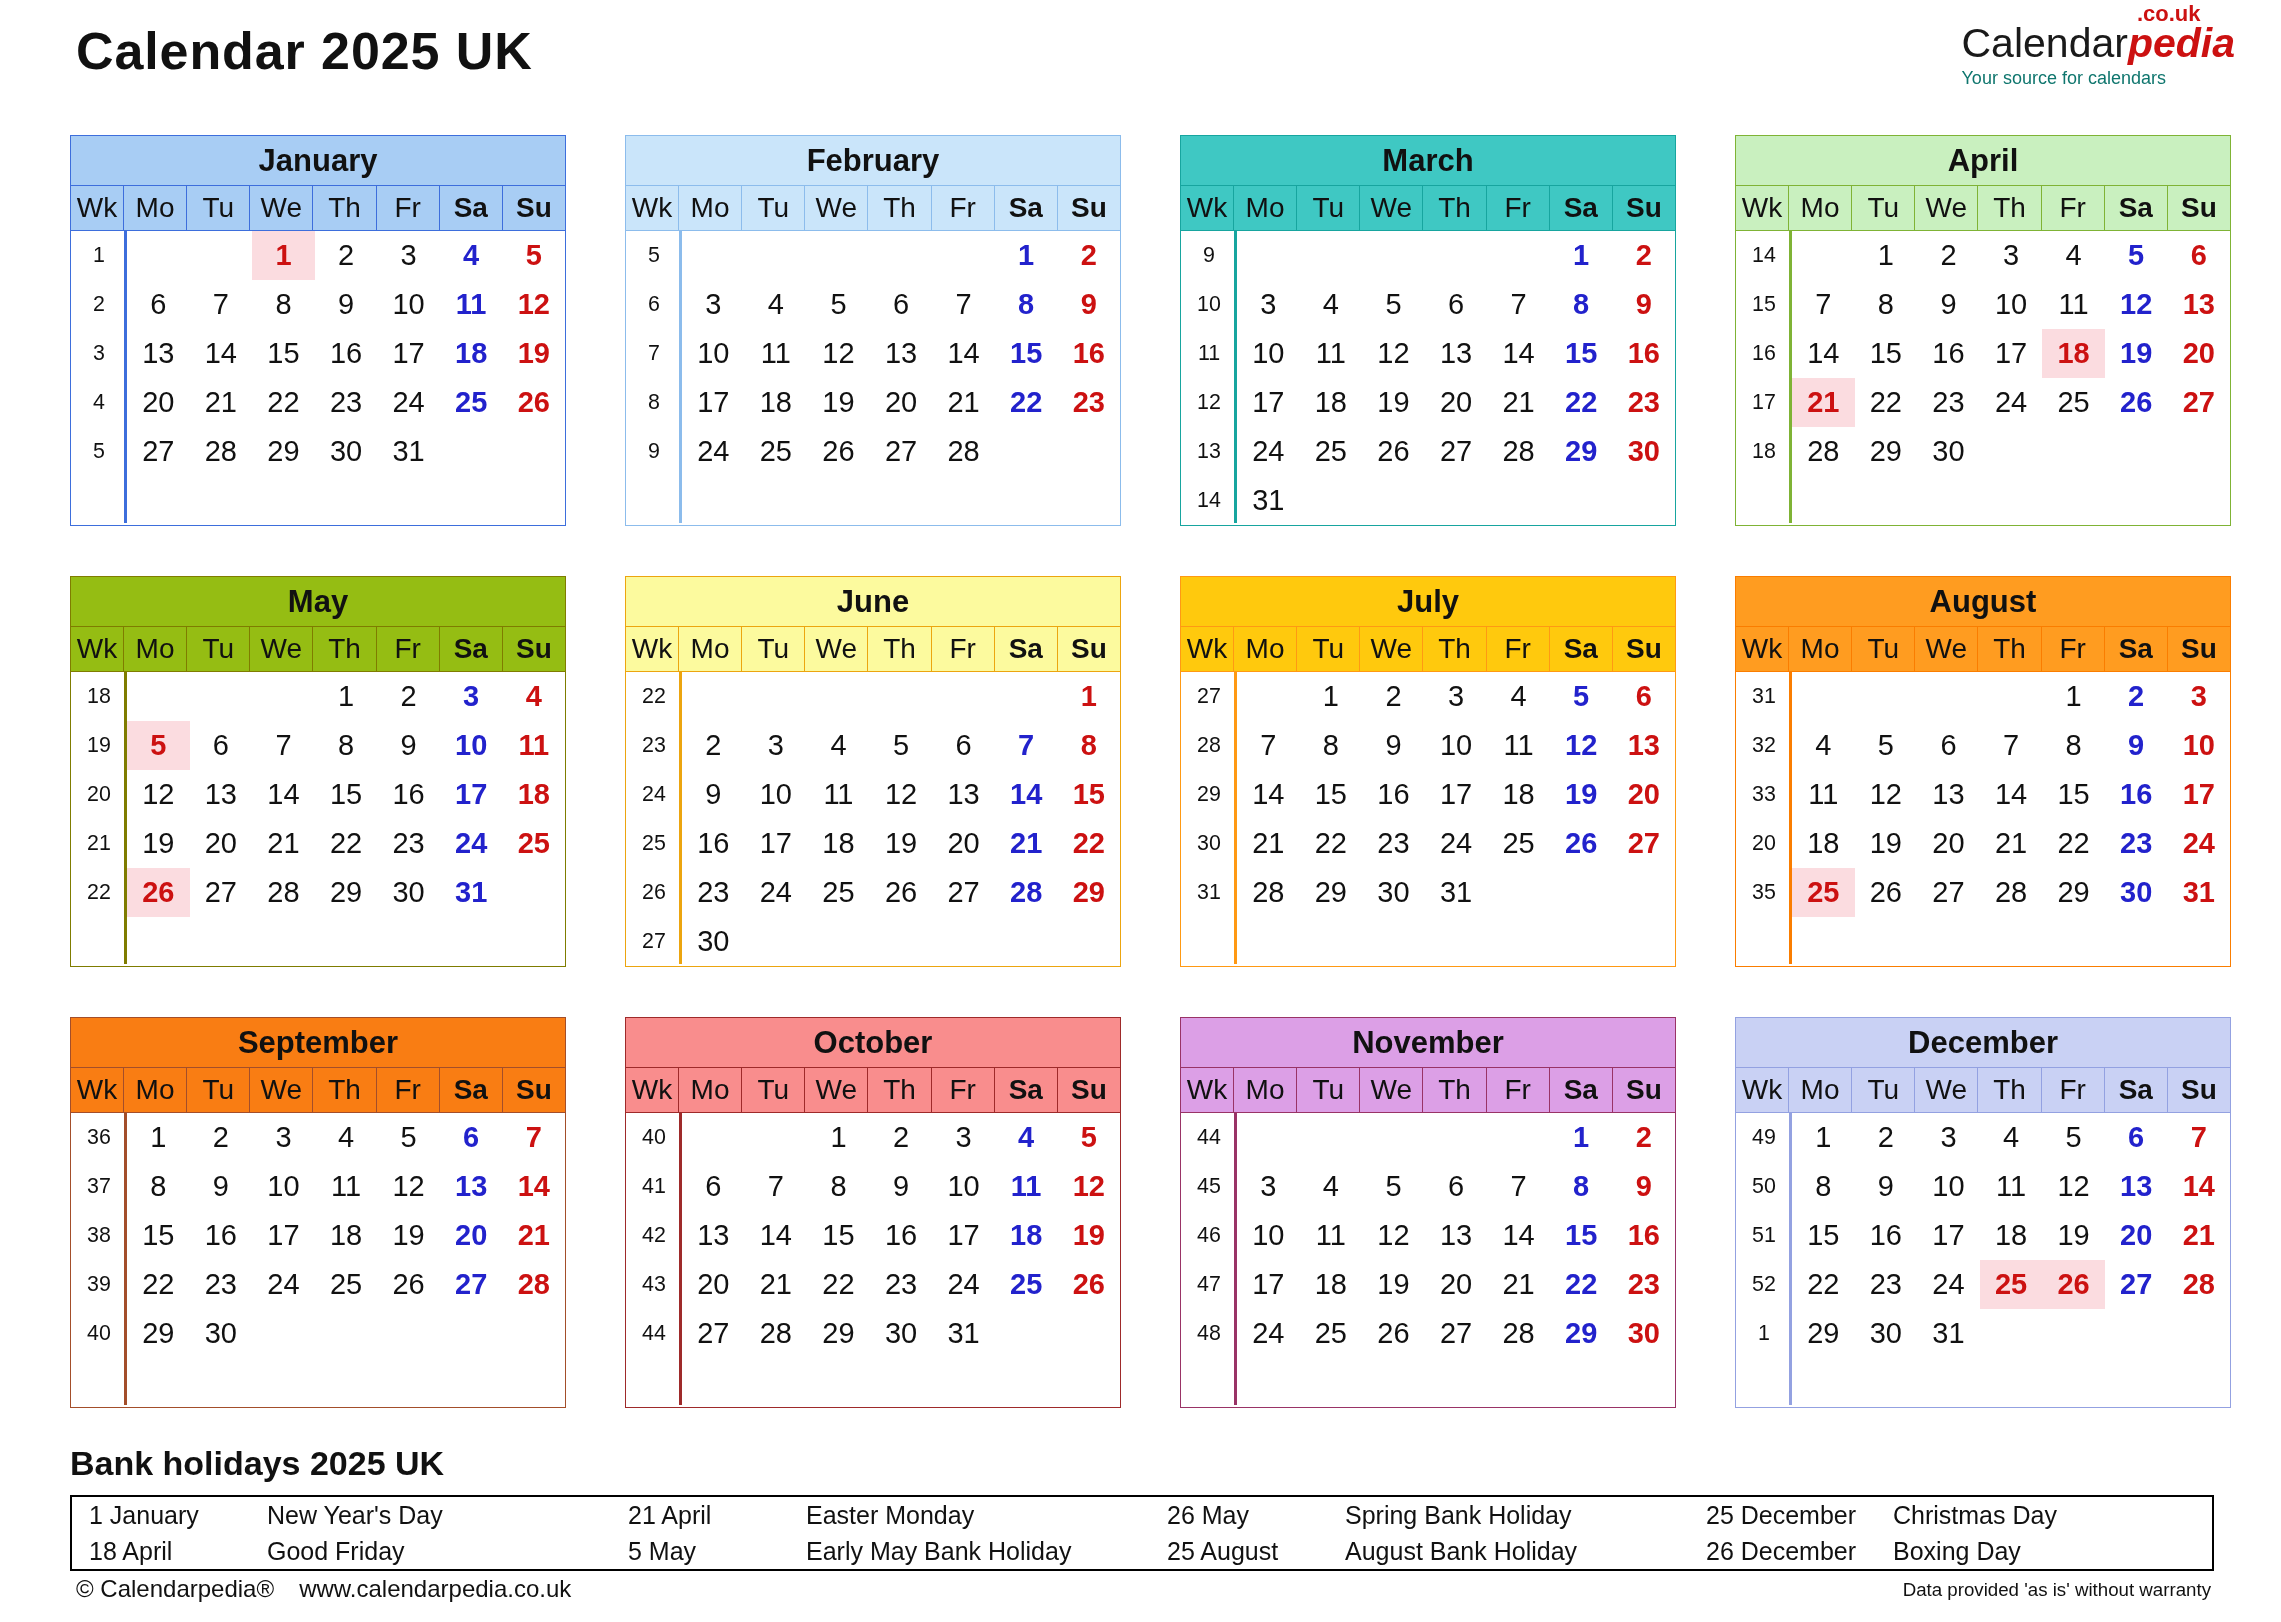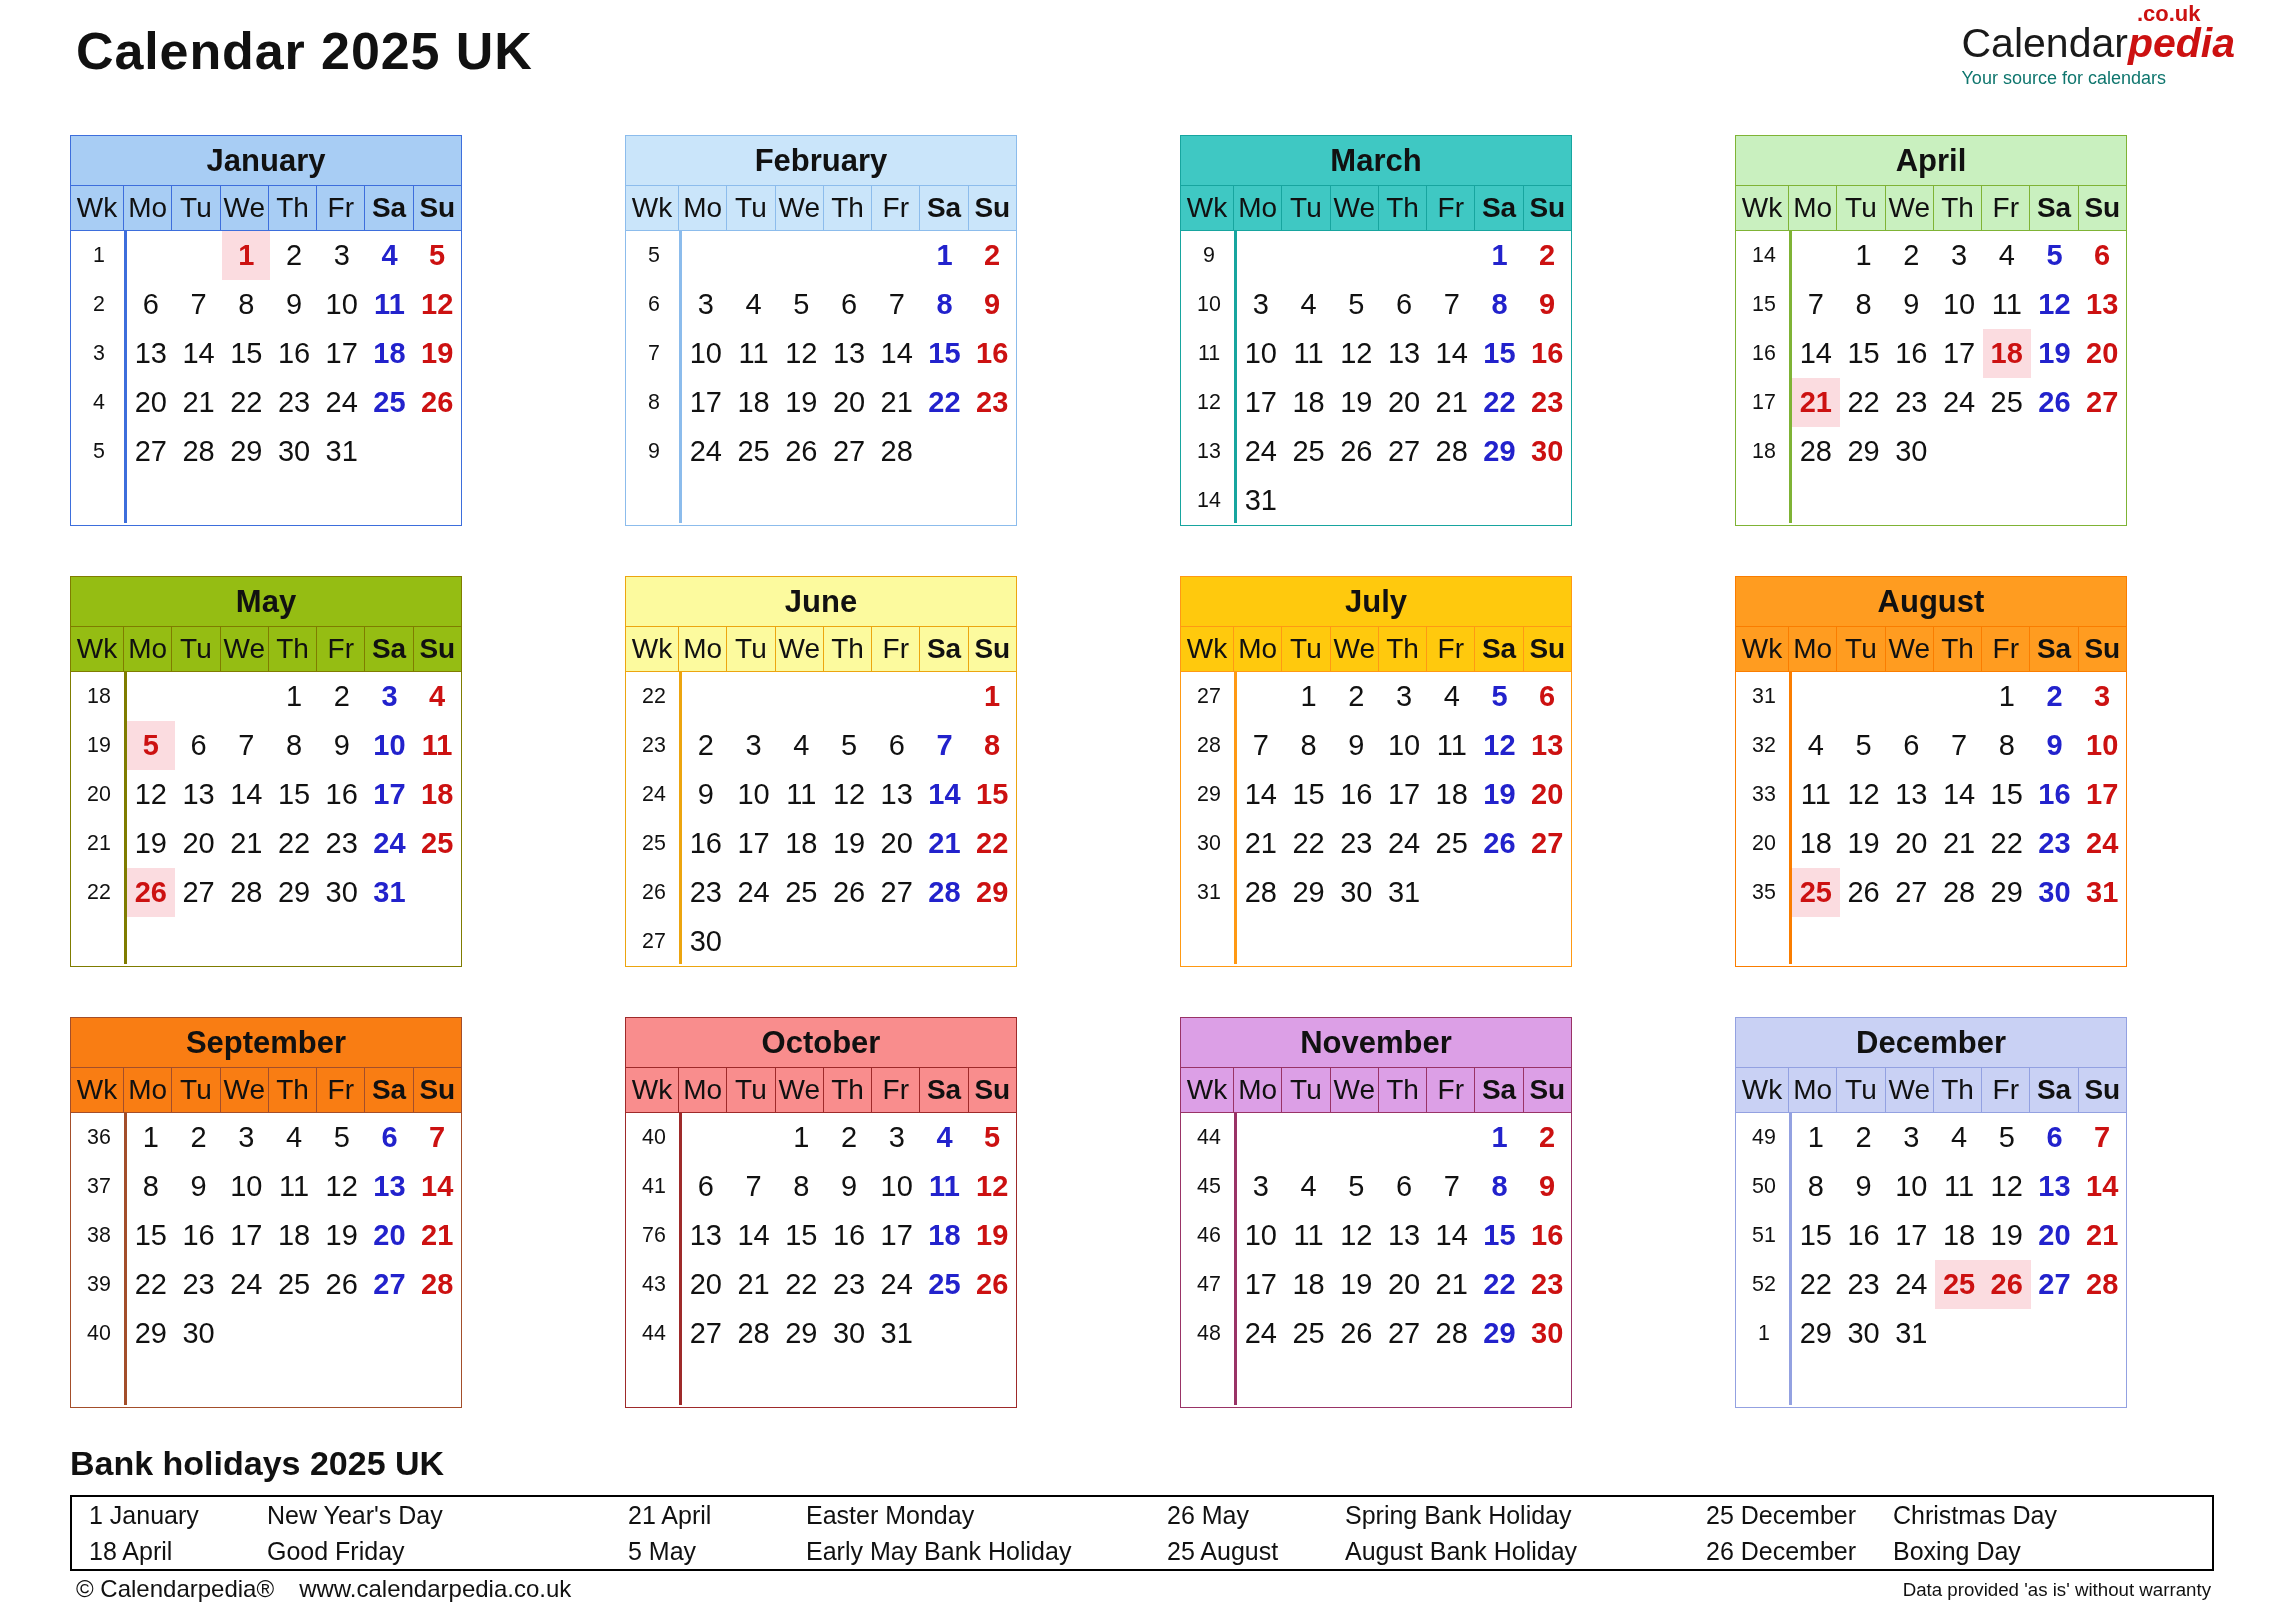--- a/index.html
+++ b/index.html
@@ -18,7 +18,7 @@
 
   
   .months{position:absolute;left:70px;top:135px;display:grid;grid-template-columns:repeat(4,496px);column-gap:59px;row-gap:50px;}
-  .month{width:392px;height:391px;box-sizing:border-box;border:1.8px solid var(--bc);background:#fff;}
+  .month{width:496px;height:391px;box-sizing:border-box;border:1.8px solid var(--bc);background:#fff;}
   .mtitle{height:49px;background:var(--hbg);border-bottom:1.8px solid var(--bc);display:flex;align-items:center;justify-content:center;font-size:31px;font-weight:bold;color:#111;}
   .whead{display:flex;height:45px;background:var(--hbg);border-bottom:1.8px solid var(--bc);box-sizing:border-box;}
   .whead .cell{display:flex;align-items:center;justify-content:center;border-right:1.8px solid var(--bc);box-sizing:border-box;font-size:28px;color:#111;}

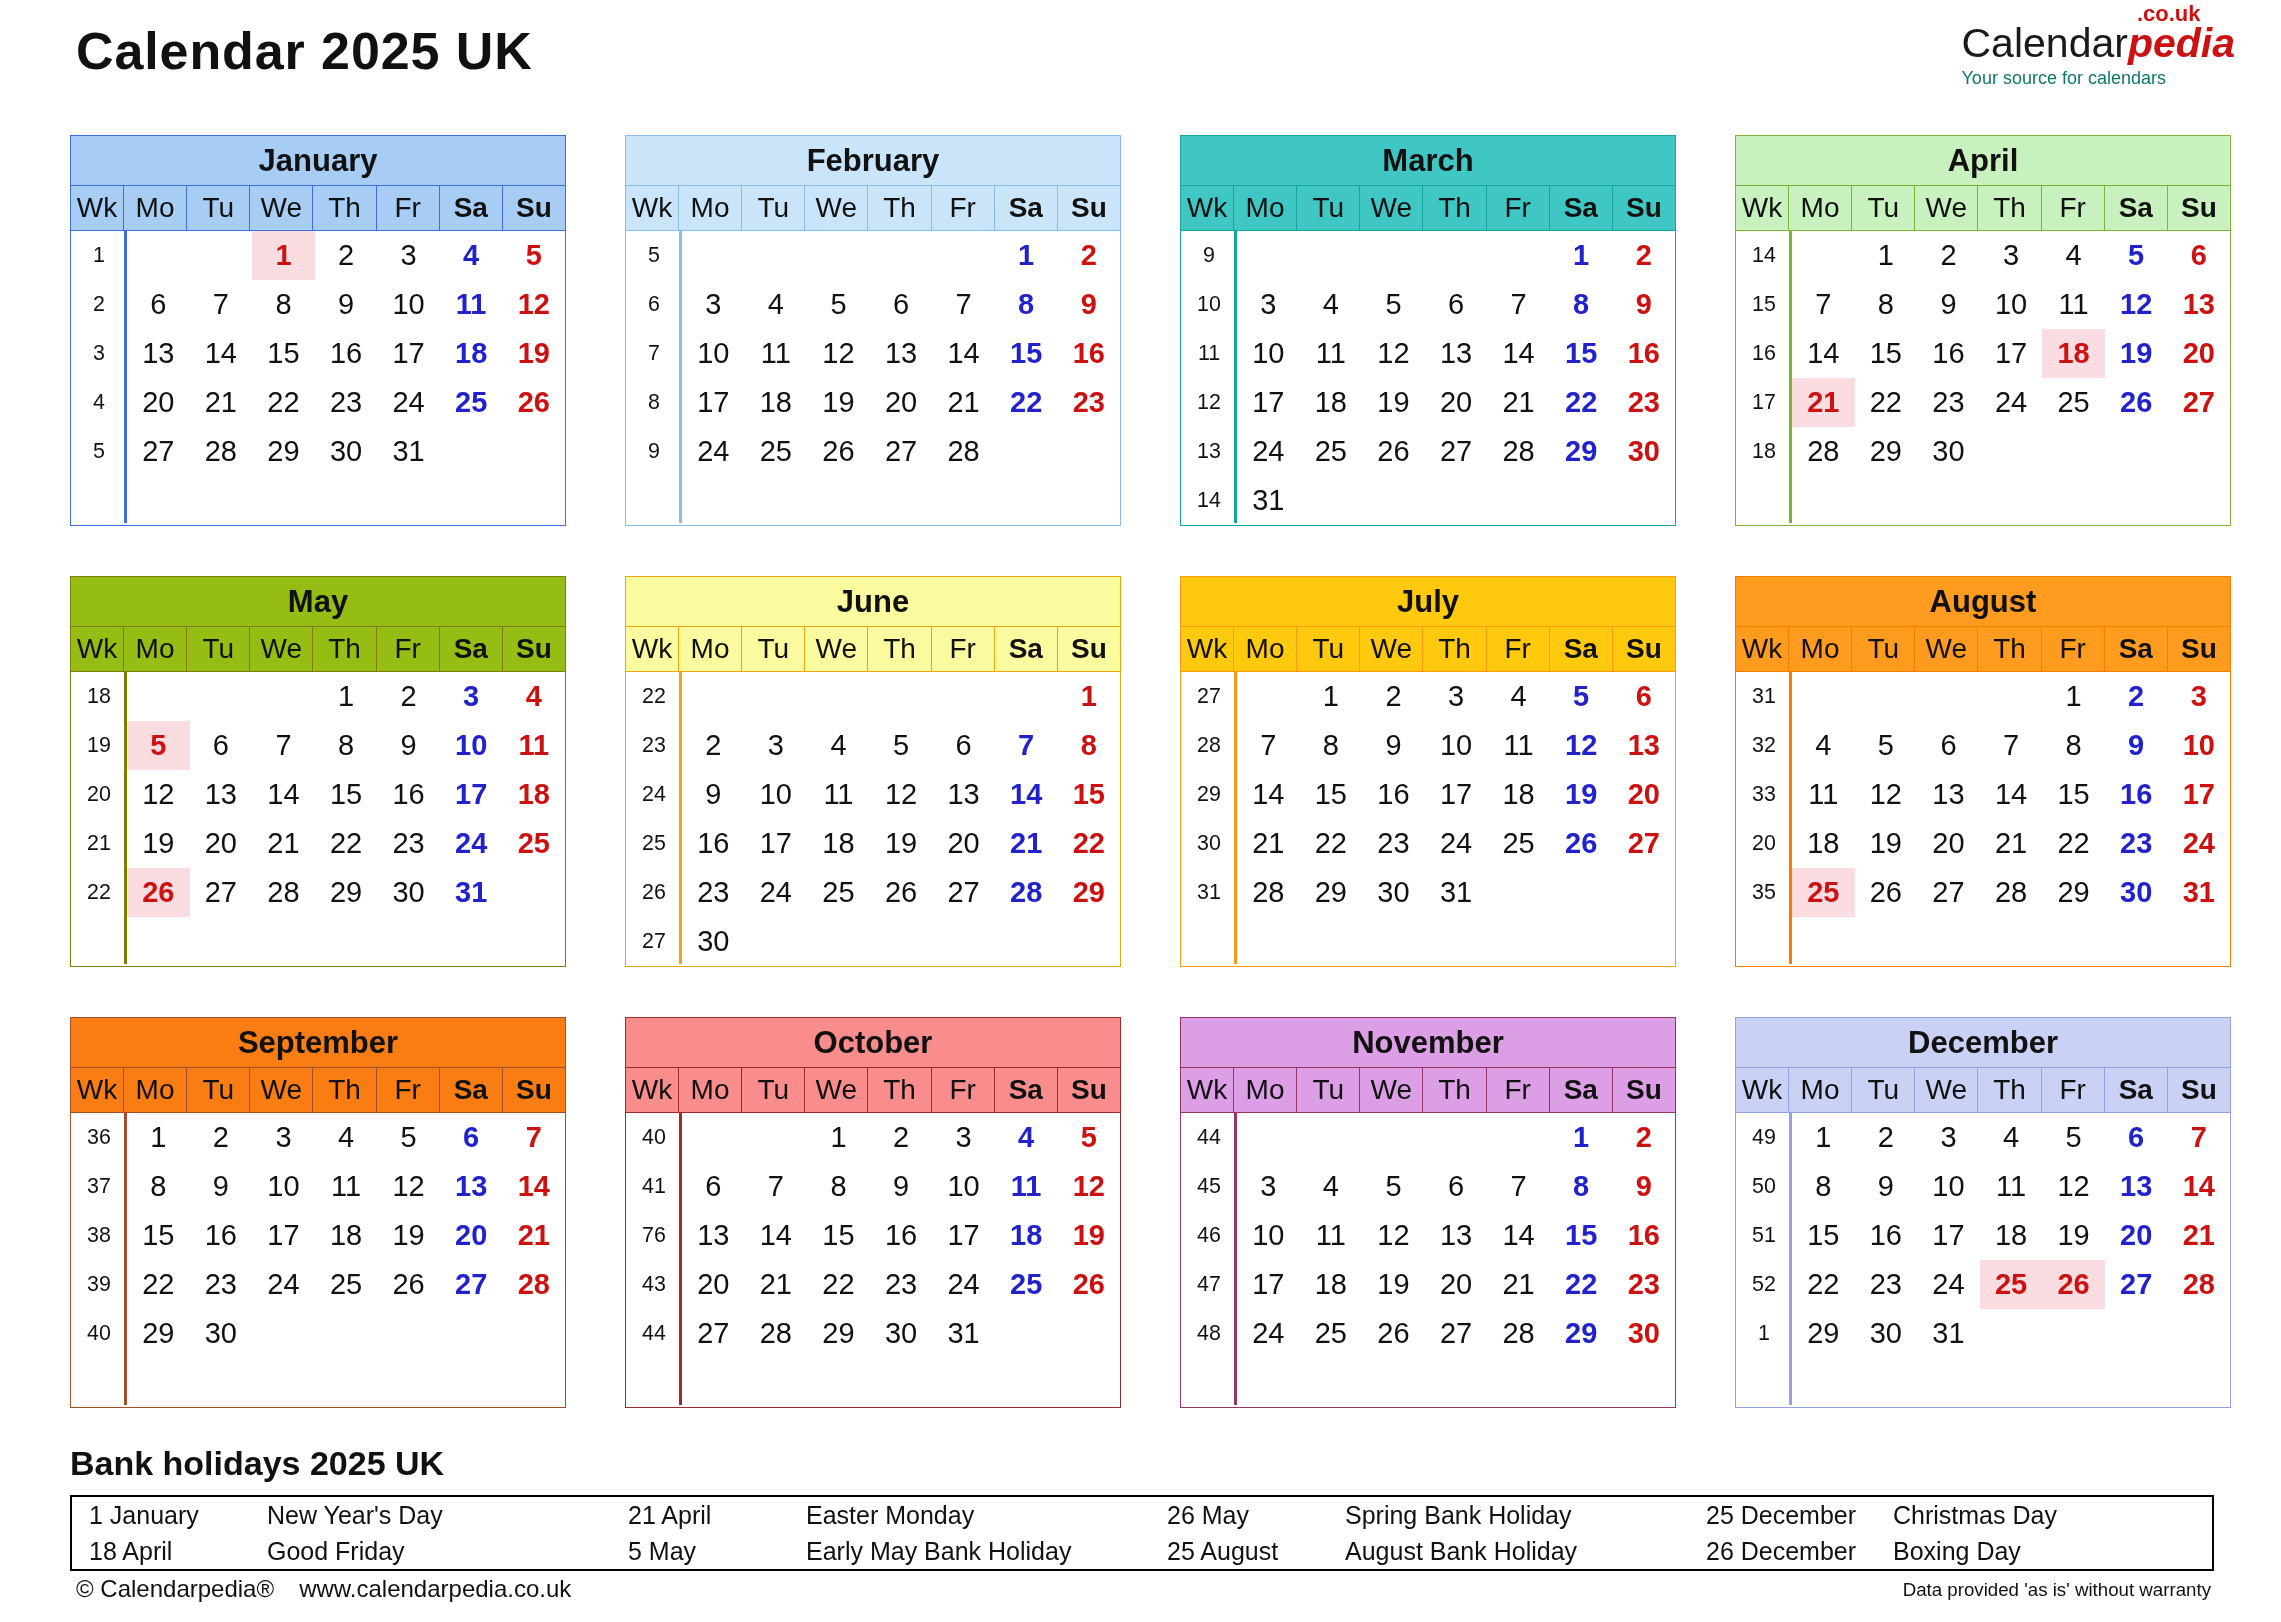--- a/index.html
+++ b/index.html
@@ -705,7 +705,7 @@
           <div class="day sun">12</div>
         </div>
         <div class="week">
-          <div class="wknum">76</div>
+          <div class="wknum">42</div>
           <div class="day">13</div>
           <div class="day">14</div>
           <div class="day">15</div>

